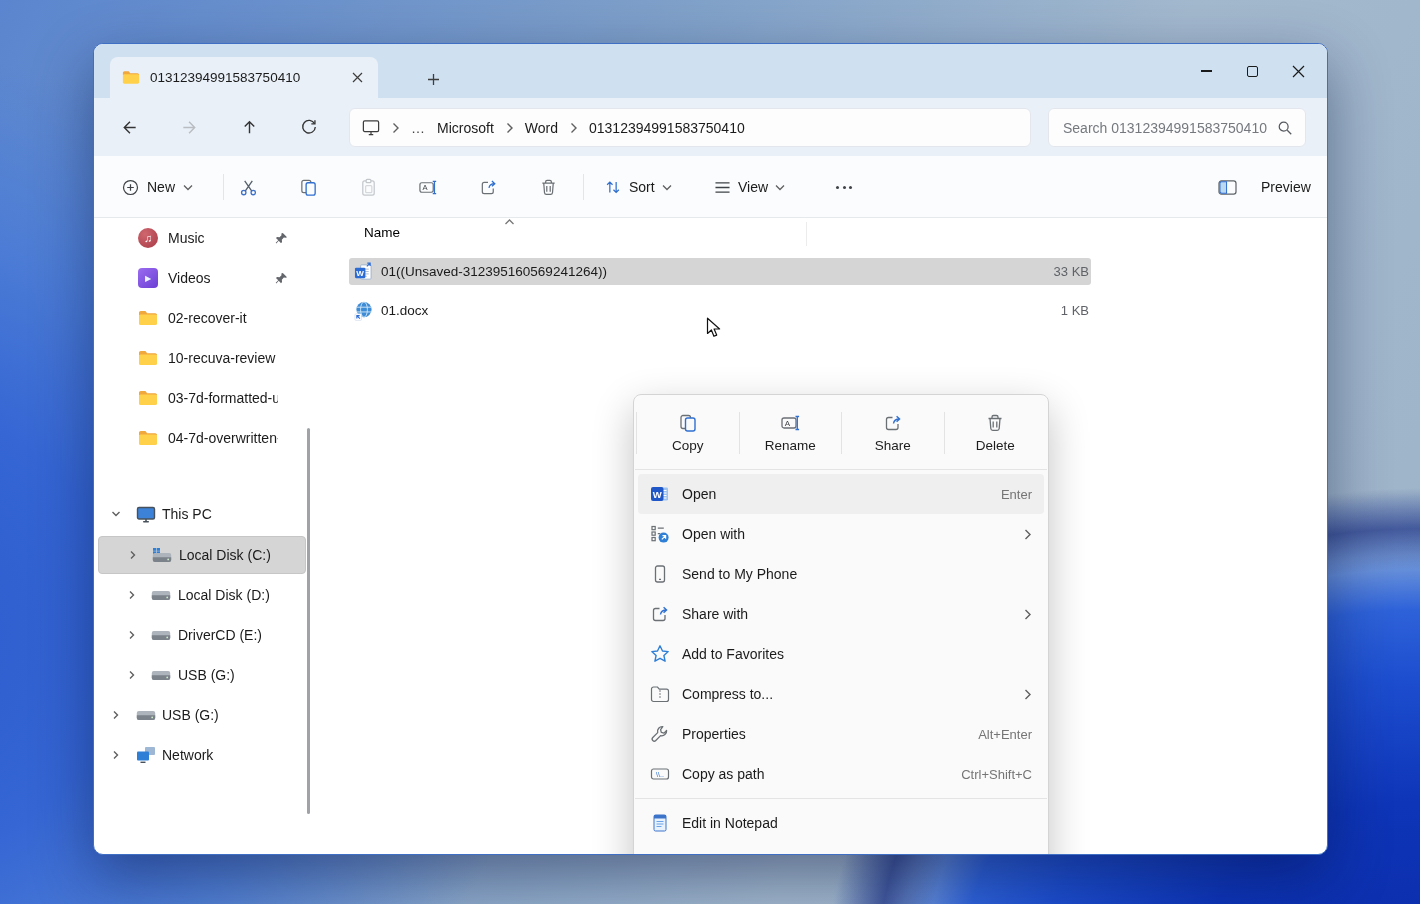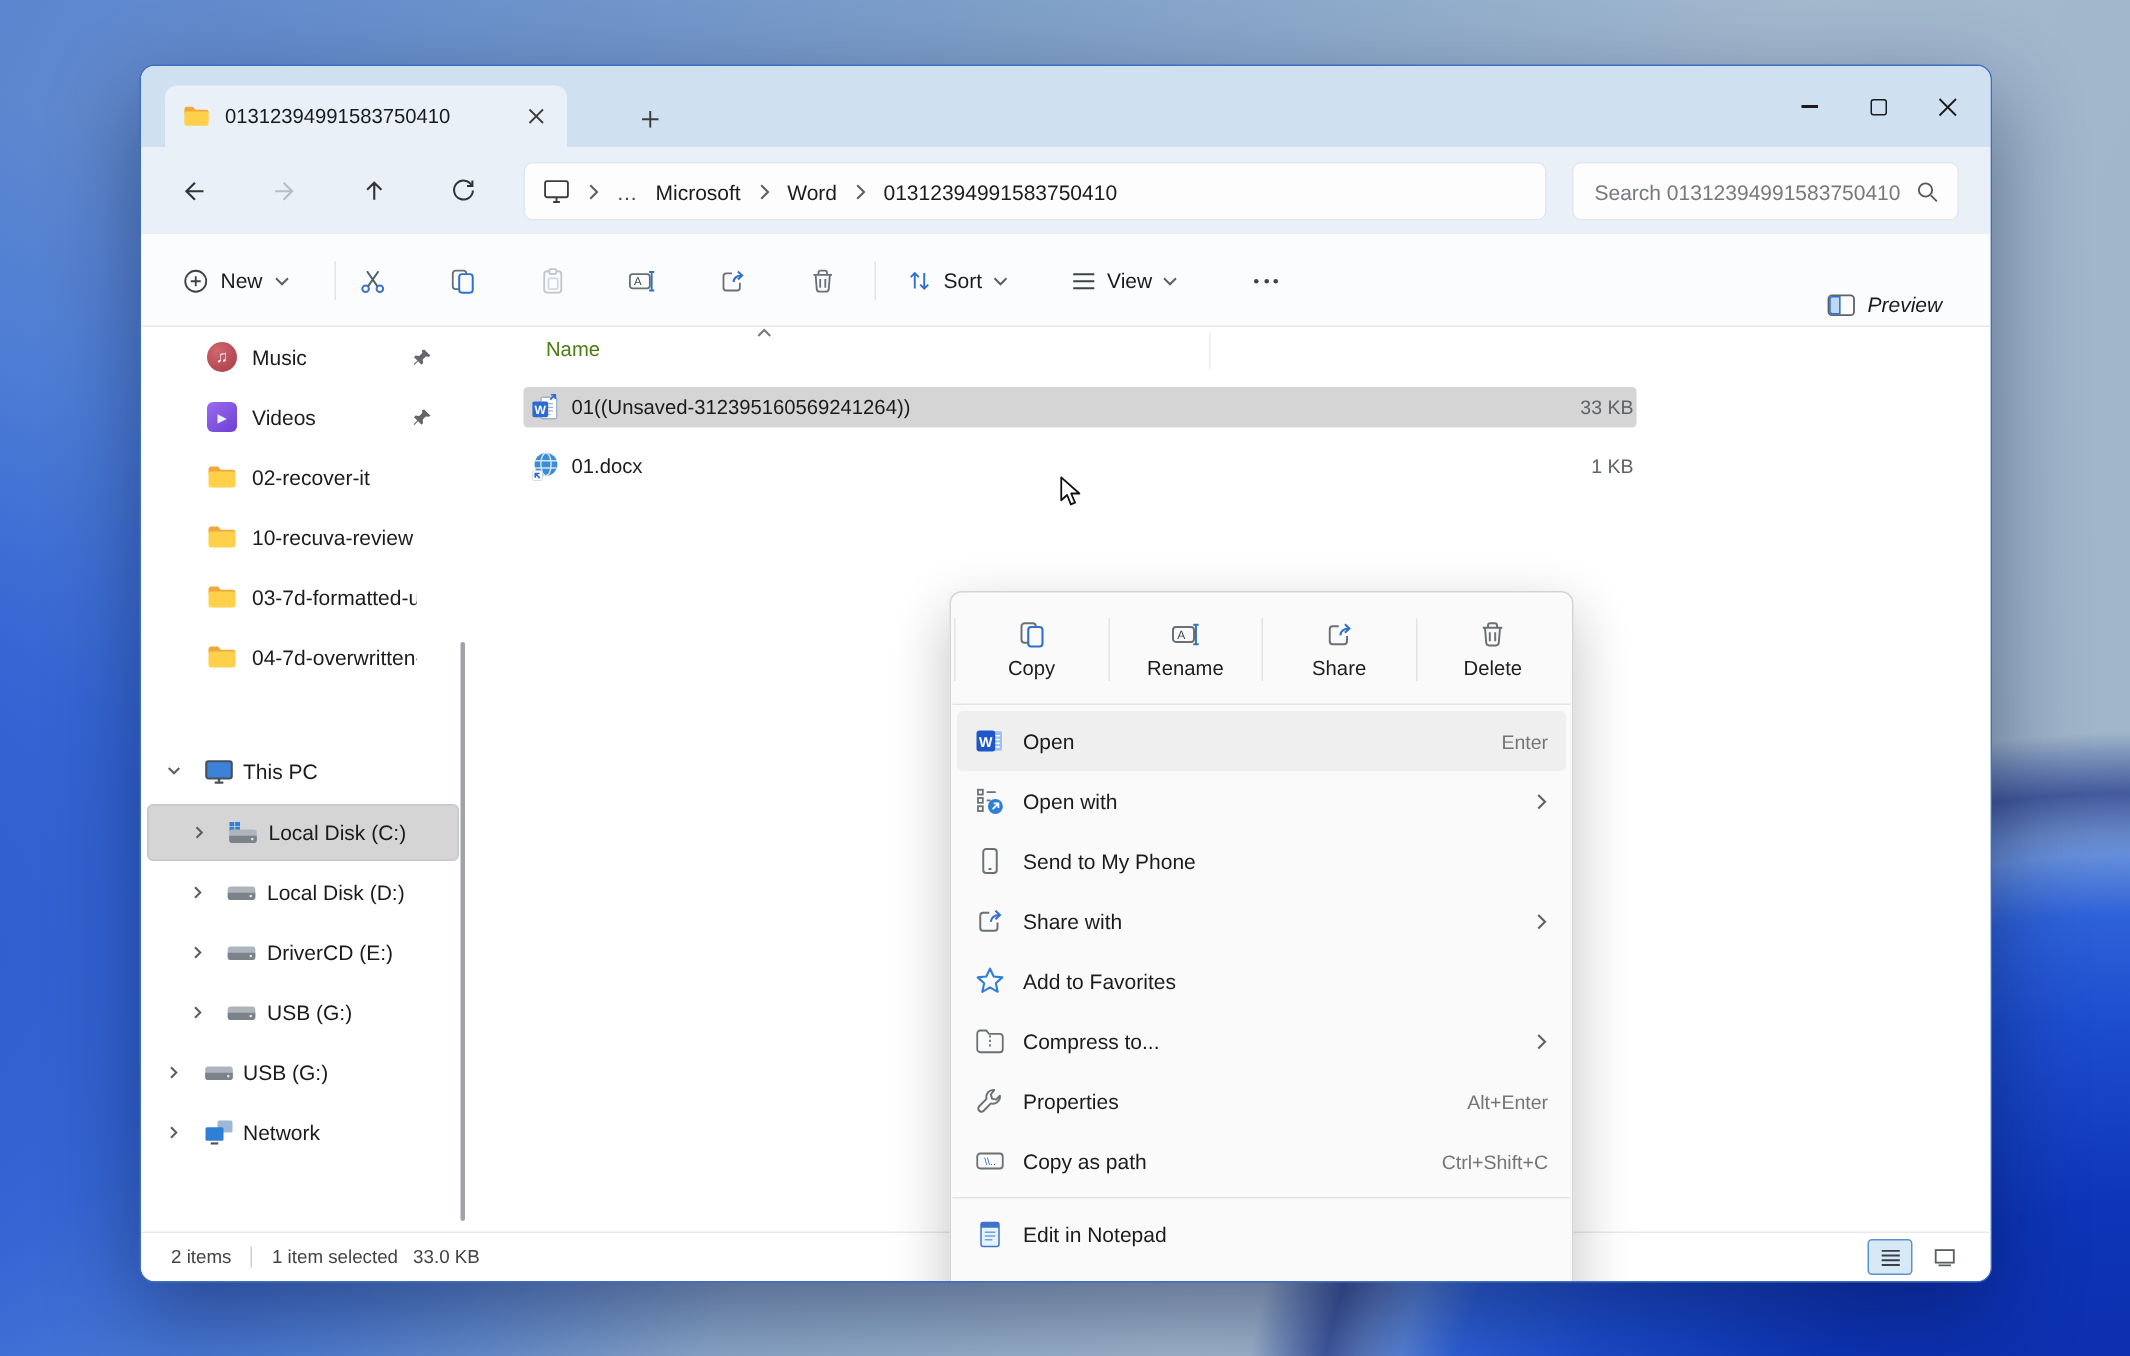--- a/index.html
+++ b/index.html
@@ -54,7 +54,7 @@
   .tb-drop { position:absolute; top:15px; height:32px; display:flex; align-items:center; gap:7px; padding:0 10px; border-radius:5px; }
   .dots3 { display:flex; gap:3.5px; }
   .dots3 i { width:3px; height:3px; border-radius:50%; background:#3f4347; }
-  .tb-preview { position:absolute; left:1114px; top:31px; height:32px; display:flex; align-items:center; gap:8px; padding:0 10px;font-style:italic; }
+  .tb-preview { position:absolute; left:1114px; top:15px; height:32px; display:flex; align-items:center; gap:24px; padding:0 10px; }
 
   
   .content { position:absolute; left:0; top:174px; width:100%; height:605px; background:#fff; }

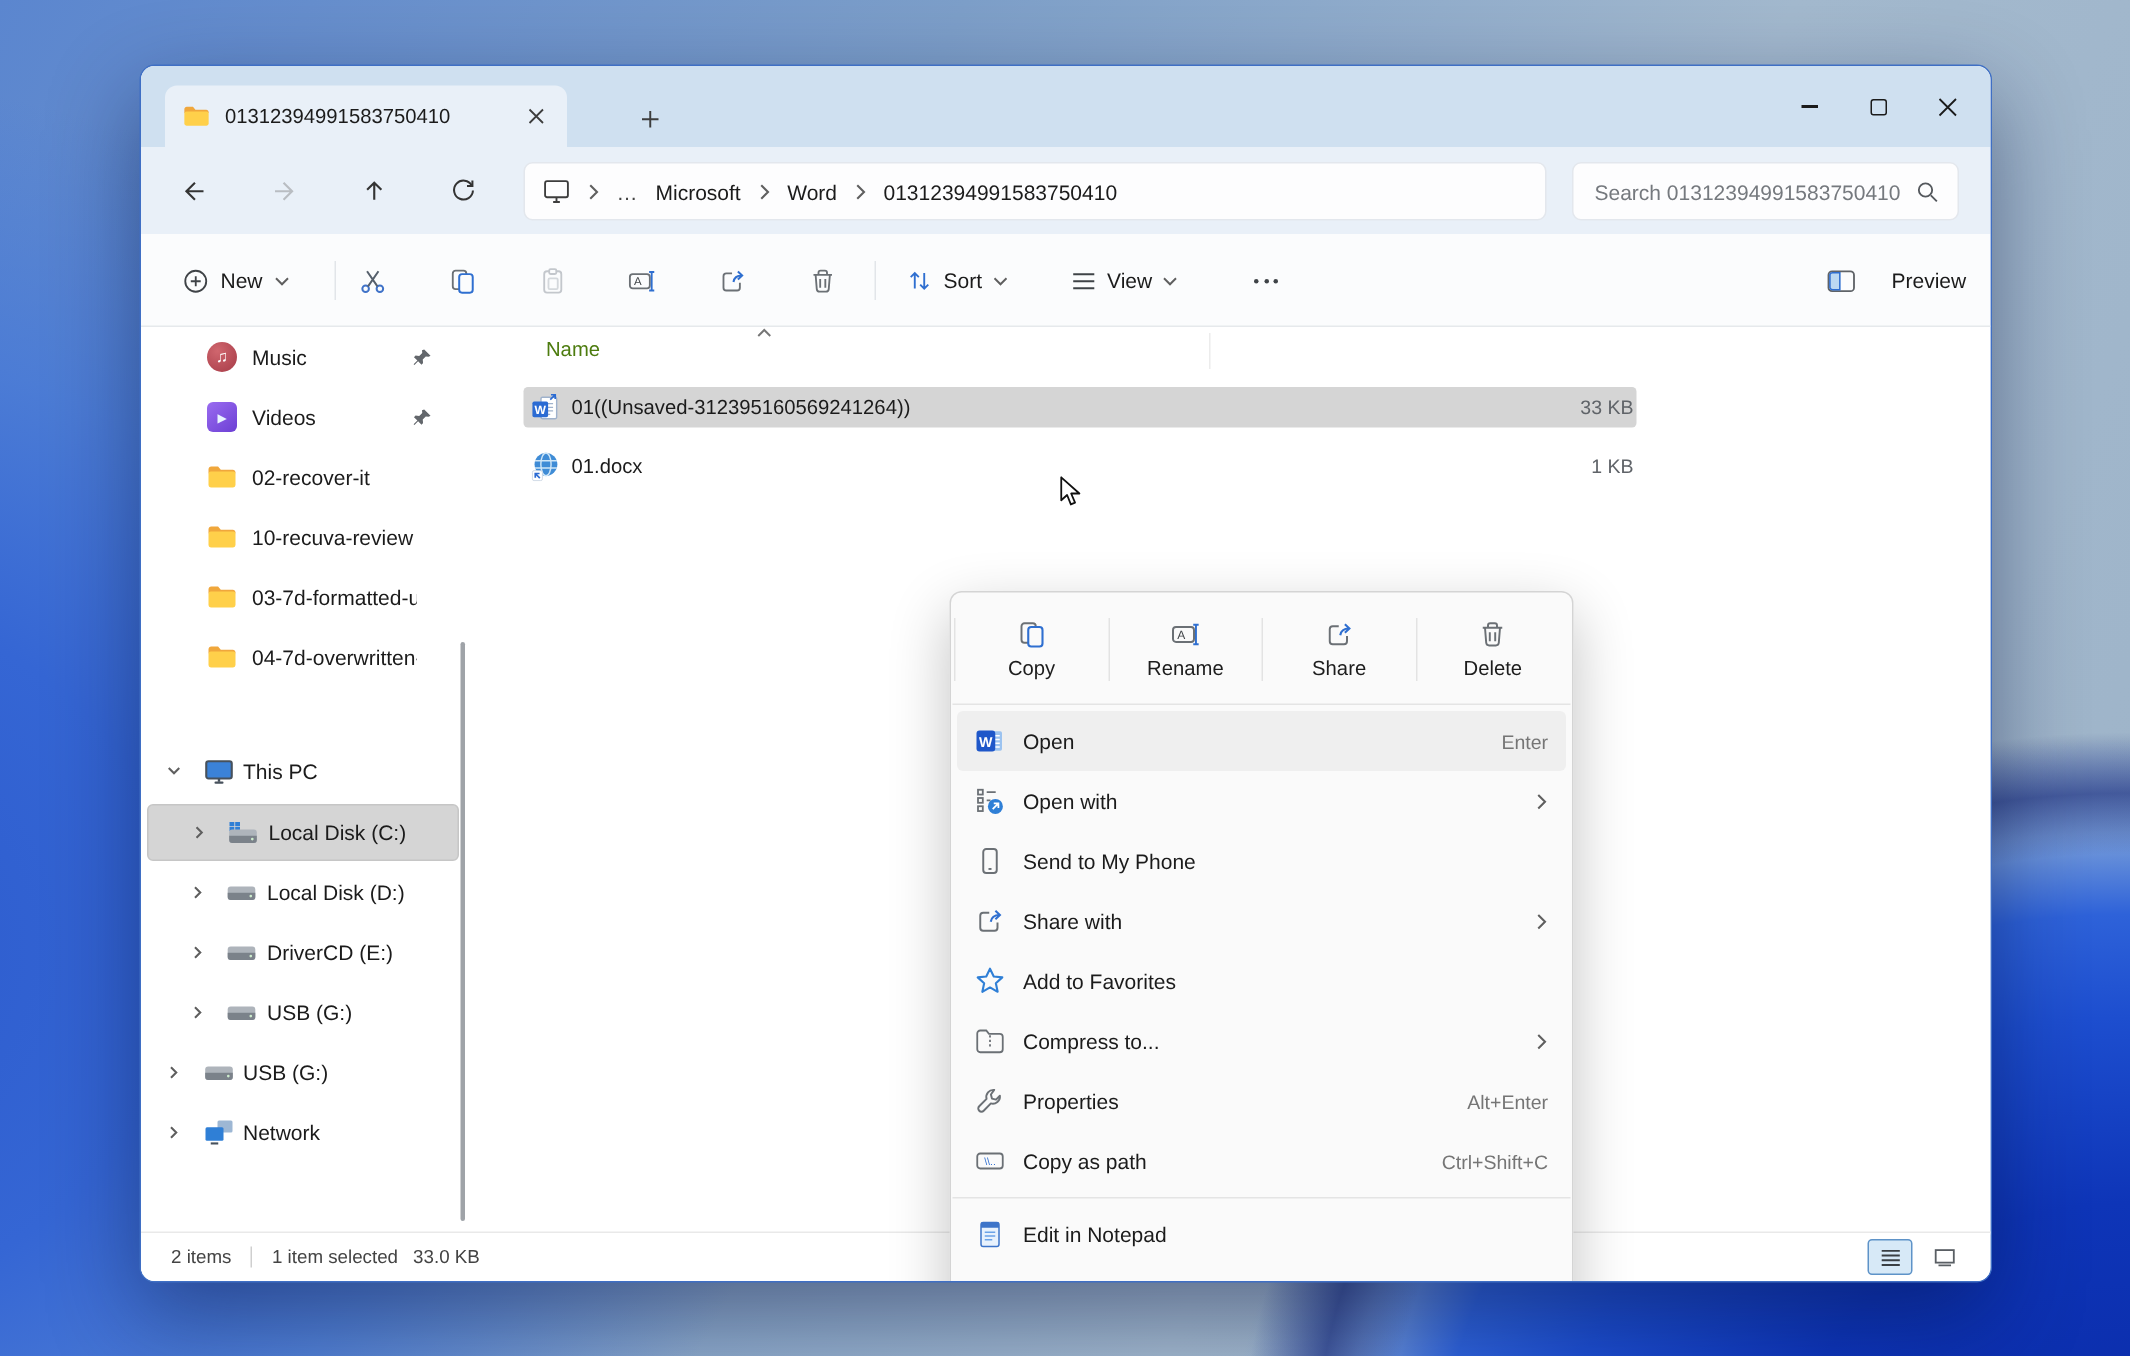--- a/index.html
+++ b/index.html
@@ -69,7 +69,7 @@
   .chev1 { position:absolute; left:28px; } .ic1 { position:absolute; left:53px; } .lb1 { position:absolute; left:80px; right:6px; }
   .side-scroll { position:absolute; left:213px; top:210px; width:3px; height:386px; background:#9fa3a8; border-radius:2px; }
 
-  .col-header { position:absolute; left:270px; top:7px; font-size:13.5px; color:#4d7c0f; }
+  .col-header { position:absolute; left:270px; top:7px; font-size:13.5px; color:#000000; }
   .sort-caret { position:absolute; left:410px; top:0; }
   .col-sep { position:absolute; left:712px; top:4px; width:1px; height:24px; background:#ececec; }
   .file-row { position:absolute; left:255px; width:742px; height:27px; display:flex; align-items:center; padding-left:5px; border-radius:3px; }

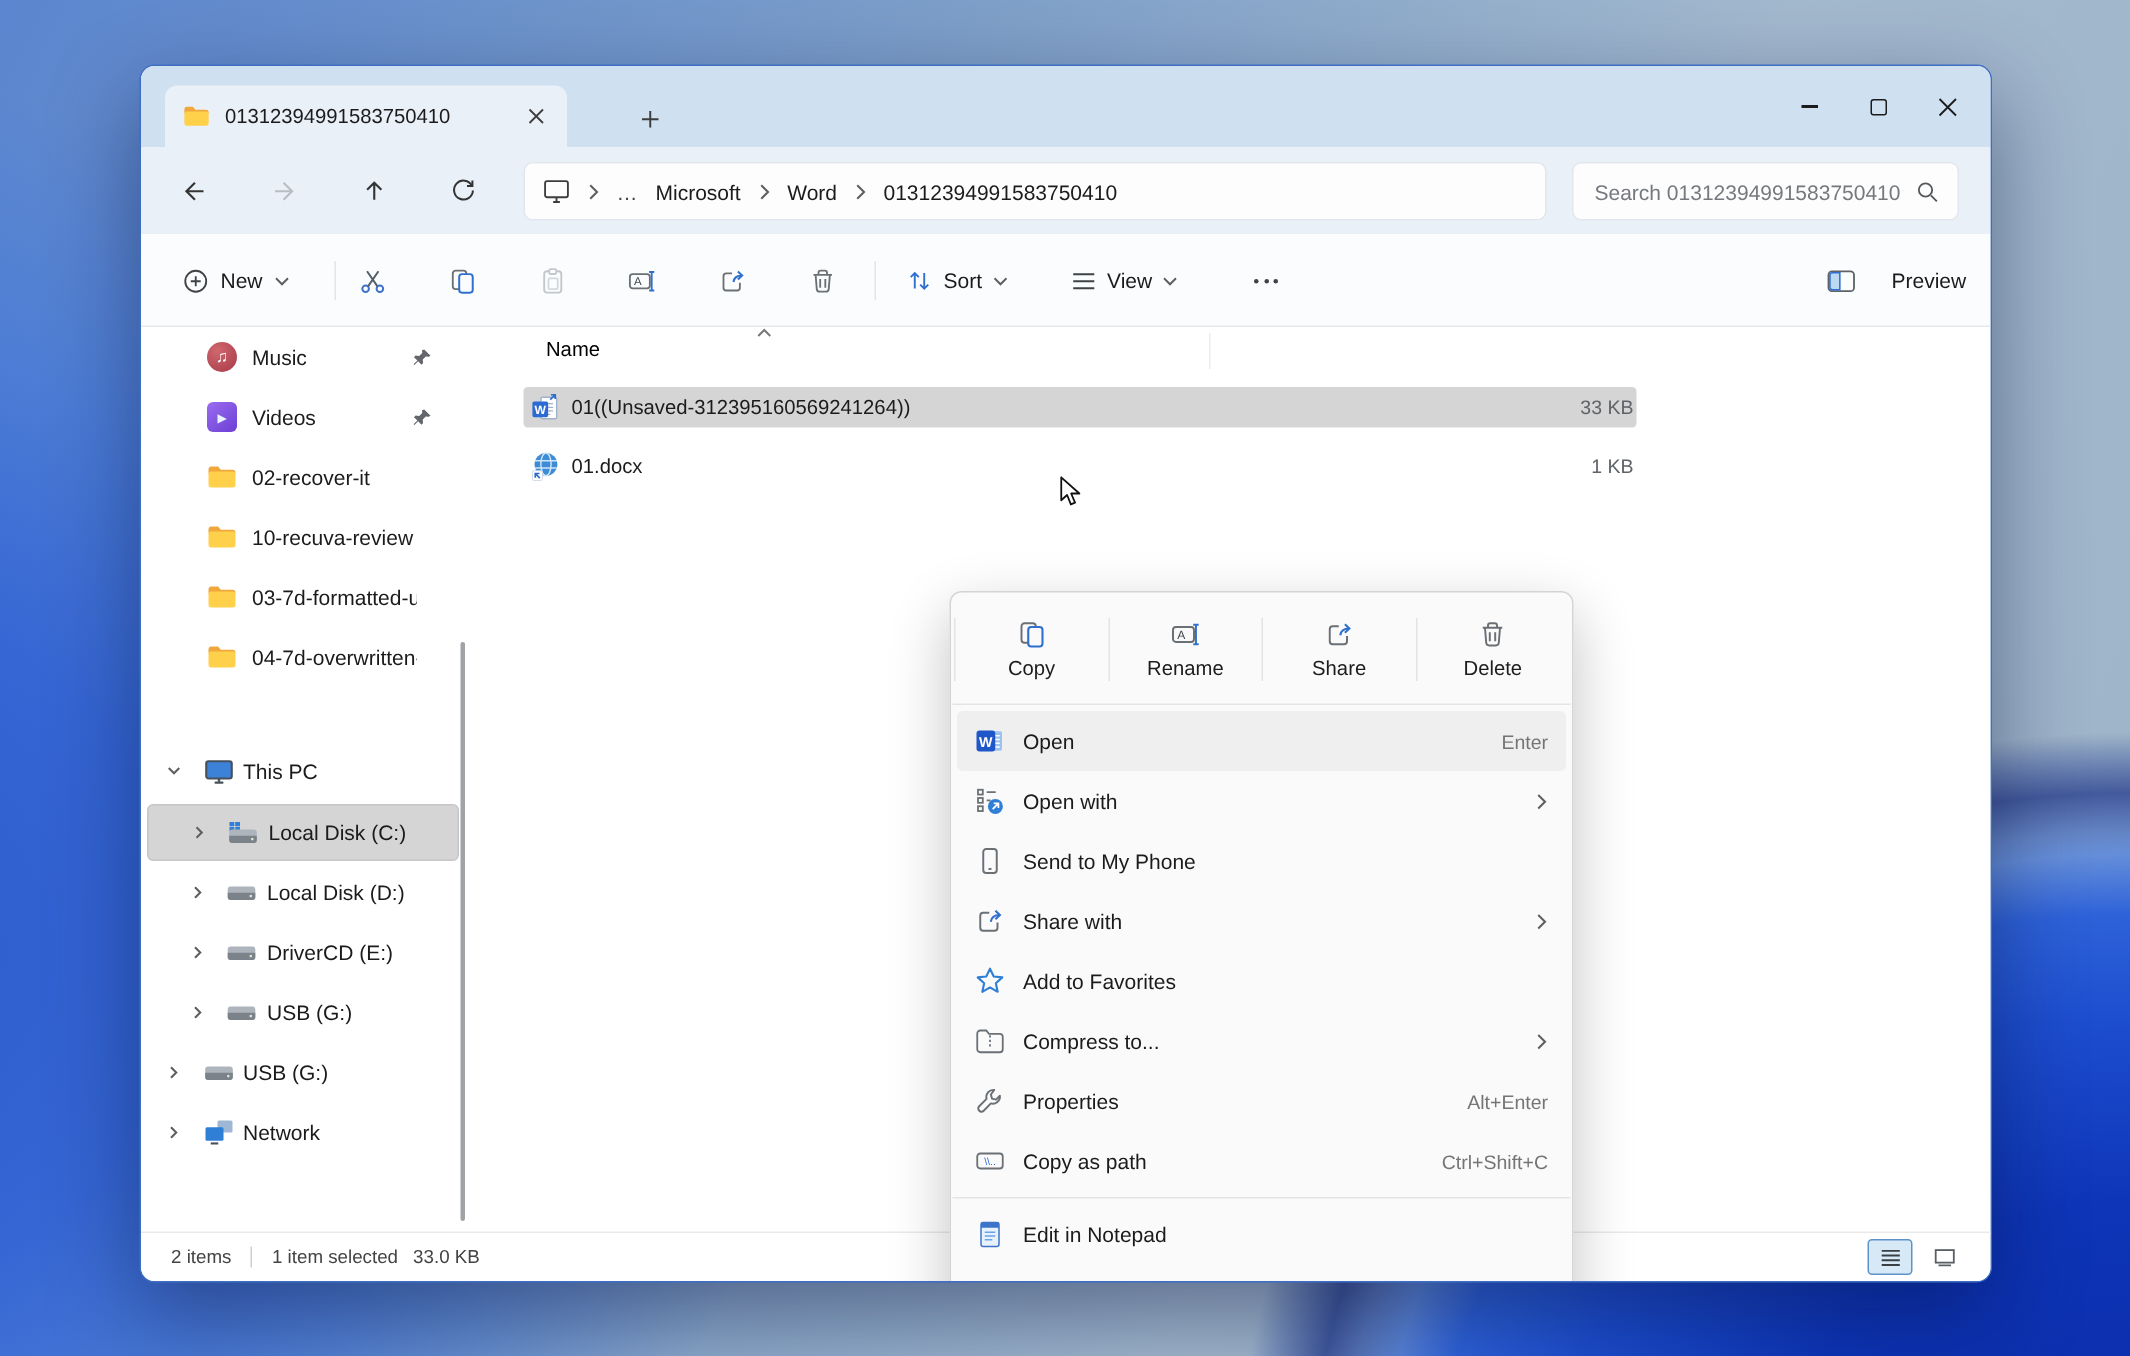--- a/index.html
+++ b/index.html
@@ -691,25 +691,6 @@
     </div>
   </div>
 
-  <div class="statusbar">
-    <span class="st-text">2 items</span>
-    <span class="st-div"></span>
-    <span class="st-text">1 item selected</span>
-    <span class="st-text" style="margin-left:-3px">33.0 KB</span>
-    <span class="st-right">
-      <span class="st-toggle active">
-        <svg width="15" height="13" viewBox="0 0 16 14" fill="none" stroke="#3a3f44" stroke-width="1.3">
-            <path d="M1.5 2h13M1.5 5.4h13M1.5 8.8h13M1.5 12.2h13"></path>
-          </svg>
-      </span>
-      <span class="st-toggle">
-        <svg width="15" height="13" viewBox="0 0 16 14" fill="none" stroke="#5a5f64" stroke-width="1.3">
-            <rect x="1.5" y="1.5" width="13" height="9"></rect>
-            <path d="M3.5 12.5h9"></path>
-          </svg>
-      </span>
-    </span>
-  </div>
 </div>
 
 <span class="cursor icon">

